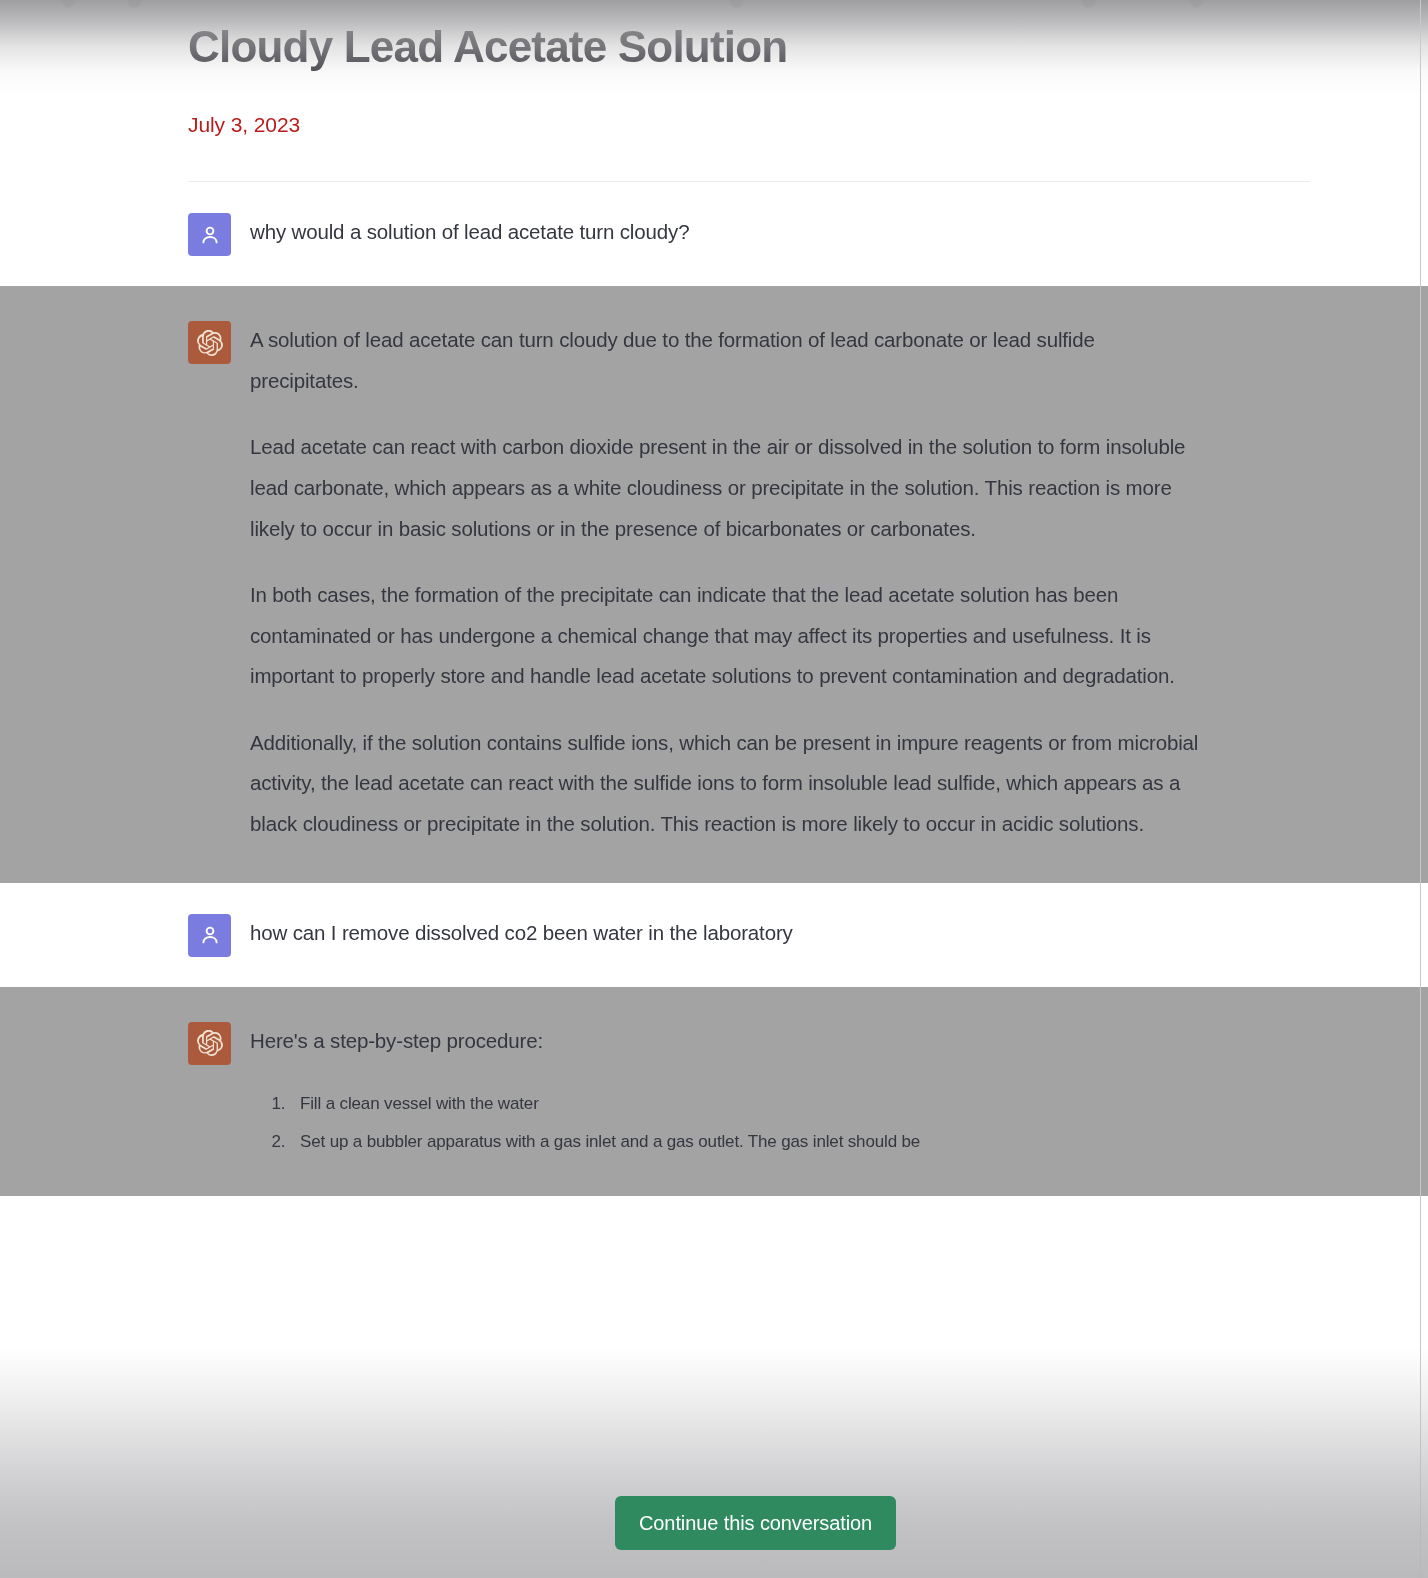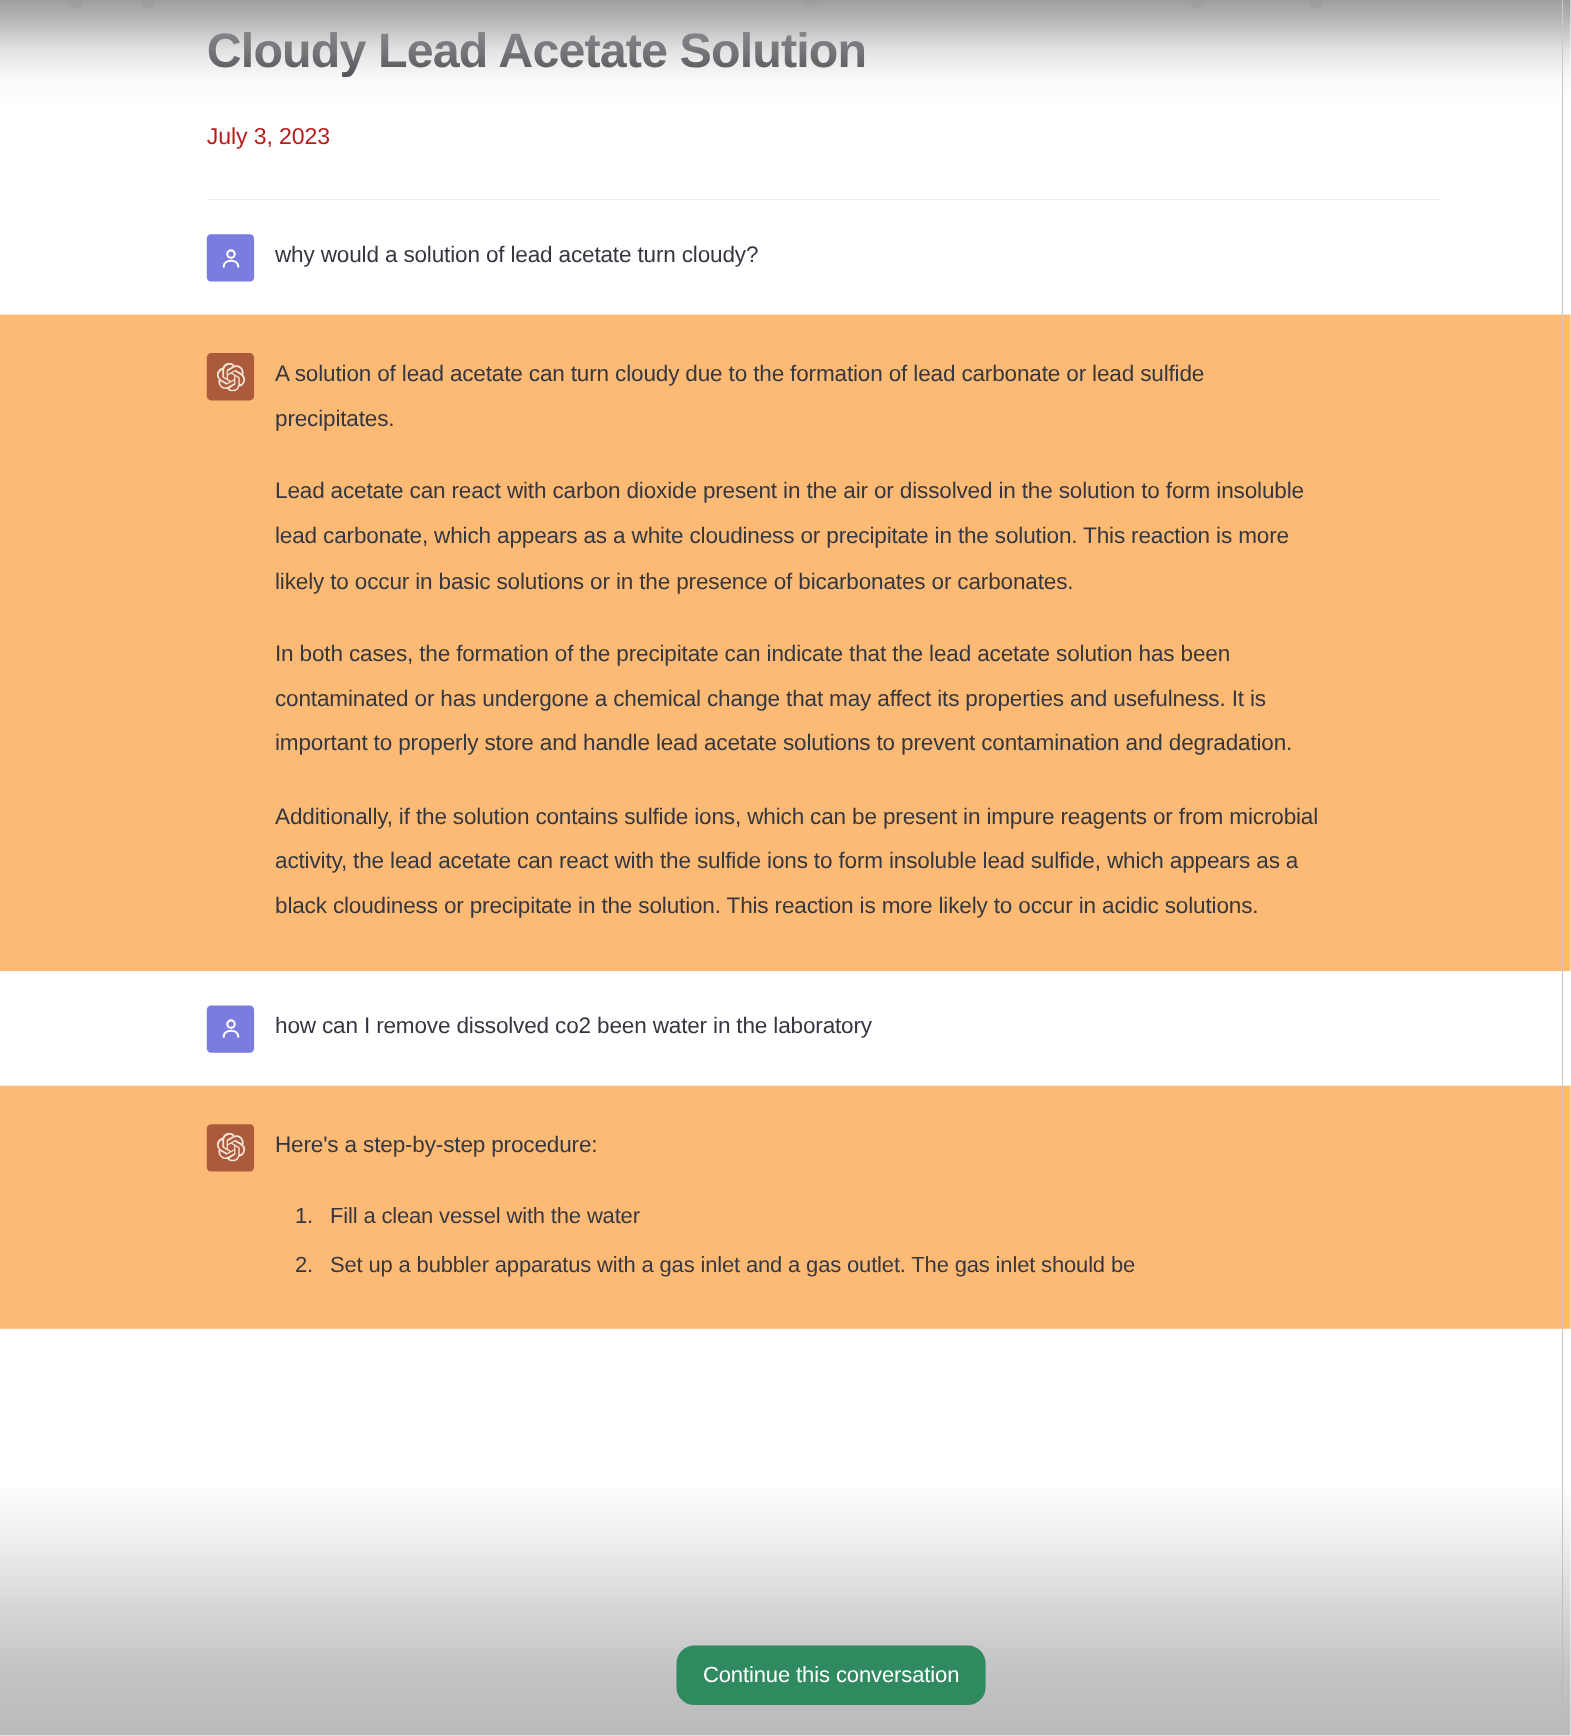--- a/index.html
+++ b/index.html
@@ -57,7 +57,7 @@
     display:flex;
   }
   .msg.user      { background:#ffffff; }
-  .msg.assistant { background:#fdba74; }
+  .msg.assistant { background:#a3a3a3; }
   .msg-inner {
     display:flex;
     margin-left:188px;

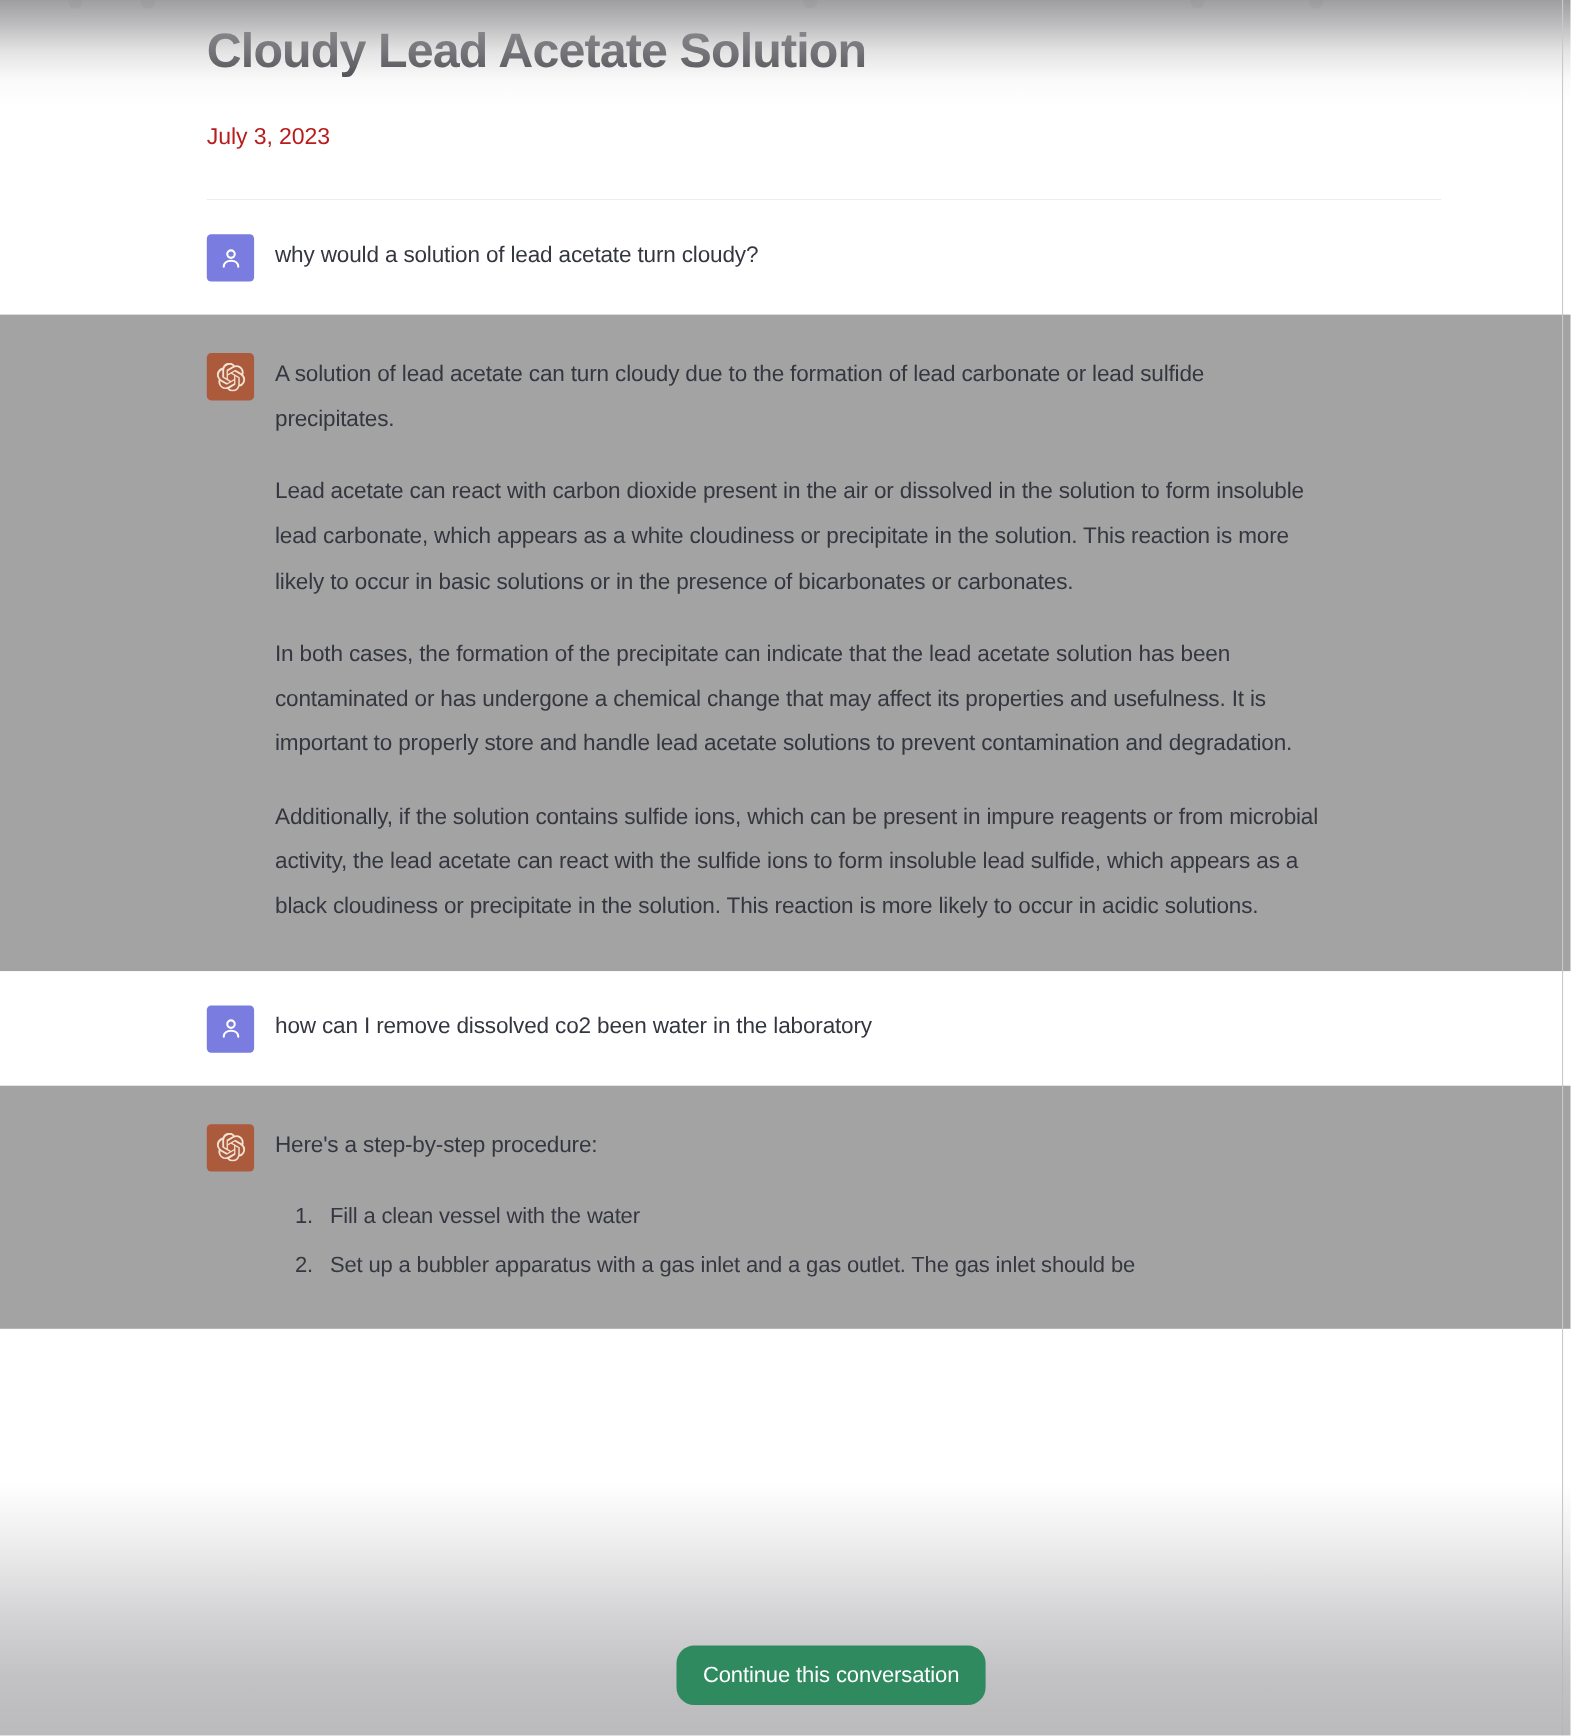--- a/index.html
+++ b/index.html
@@ -99,7 +99,7 @@
     max-width:955px;
   }
   ol.steps li {
-    font-size:20px;
+    font-size:17px;
     line-height:1.98;
     color:#353740;
     letter-spacing:-0.15px;

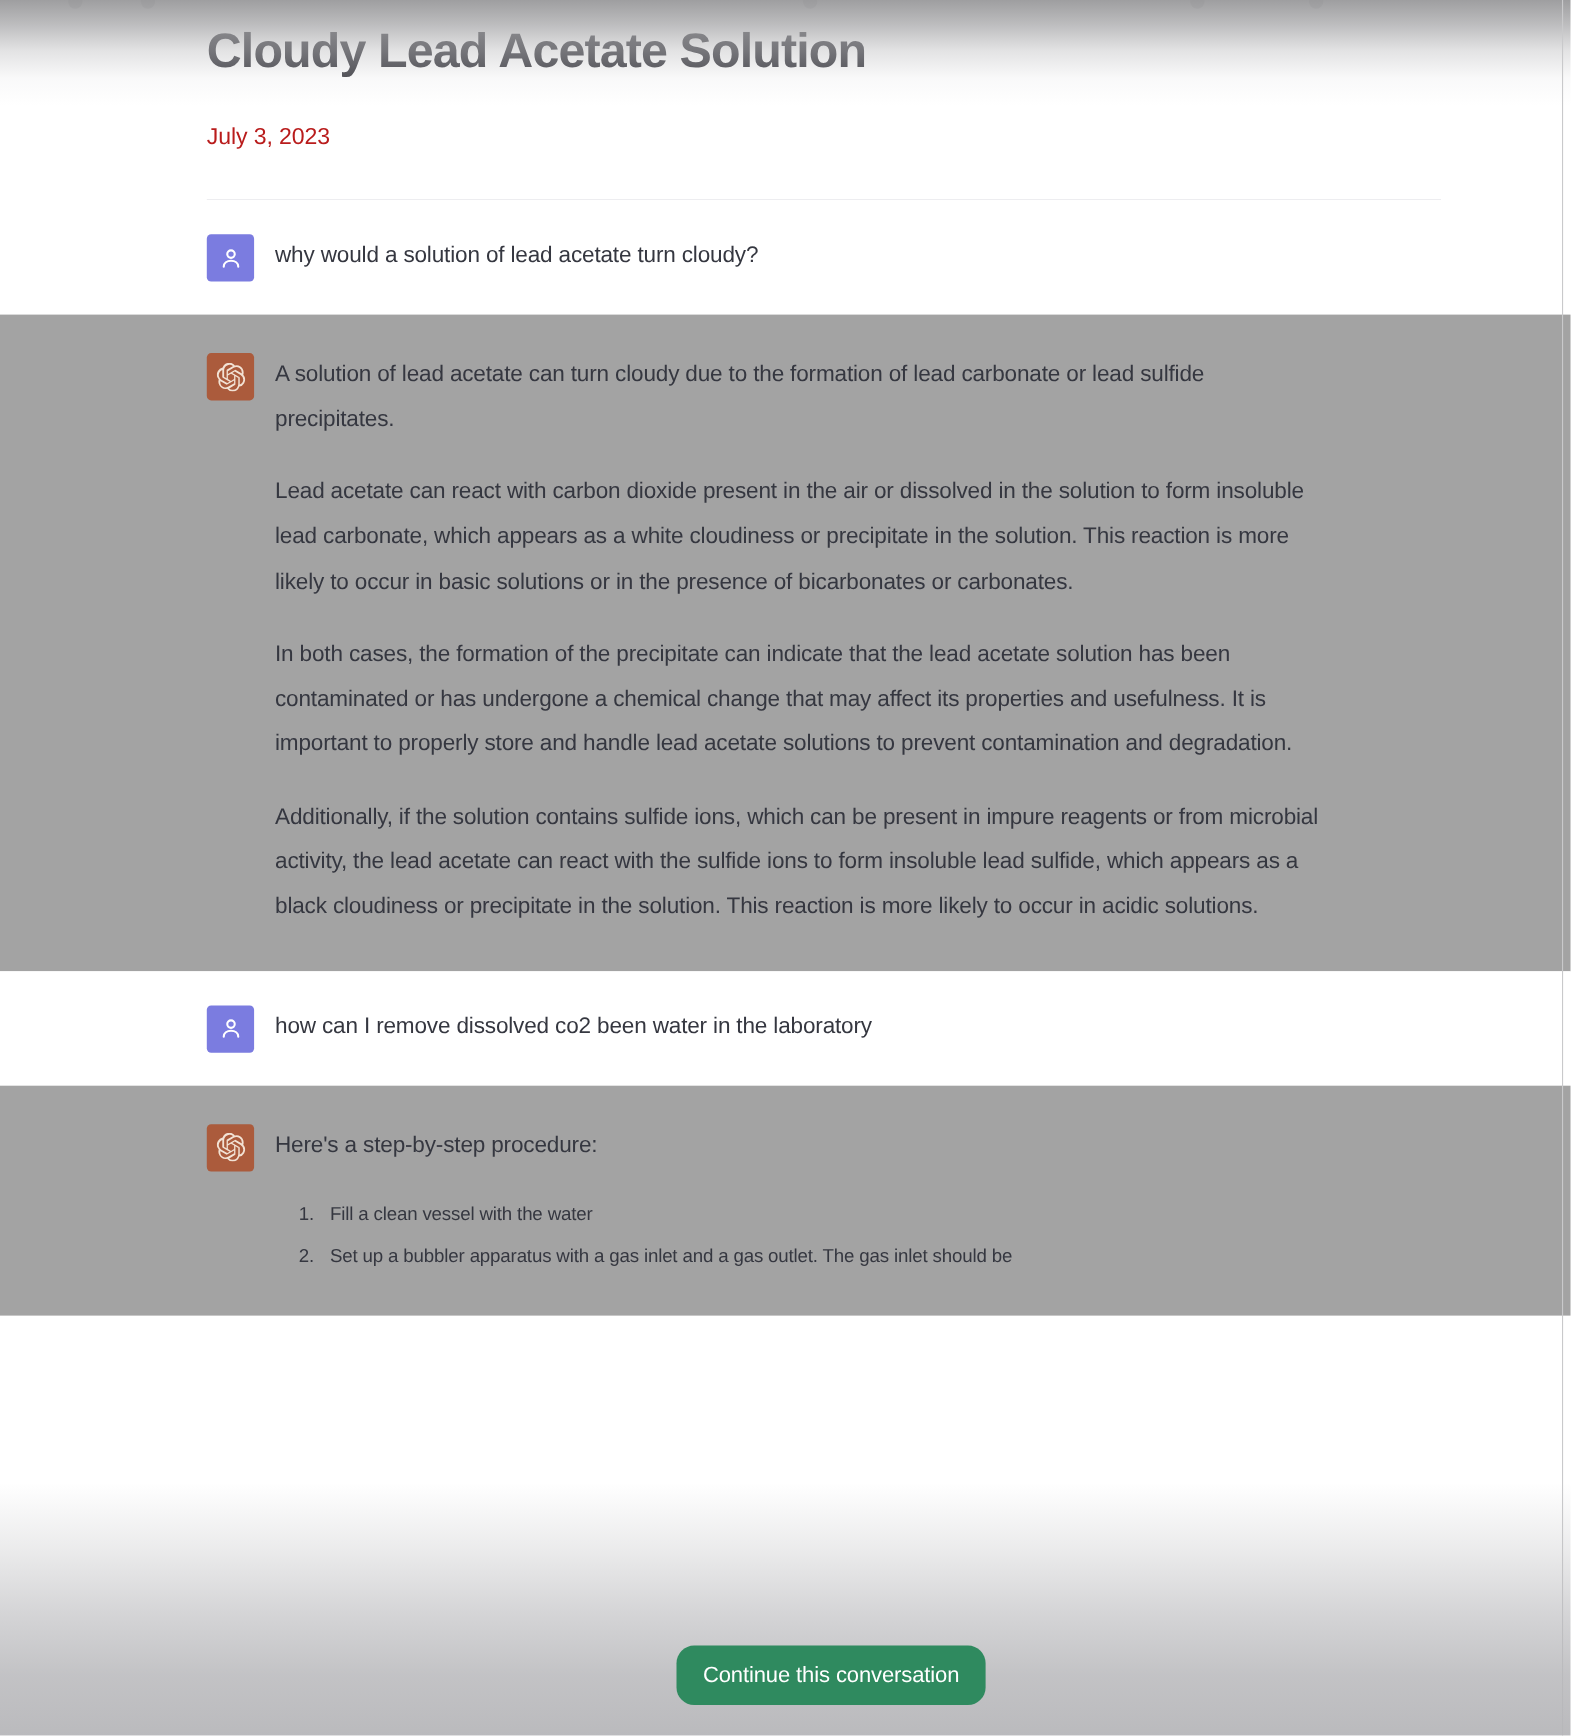--- a/index.html
+++ b/index.html
@@ -155,7 +155,7 @@
     background:#2f8a5f;
     color:#ffffff;
     border:none;
-    border-radius:16px;
+    border-radius:6px;
     padding:0 24px;
     height:54px;
     font-family:"Liberation Sans", sans-serif;

